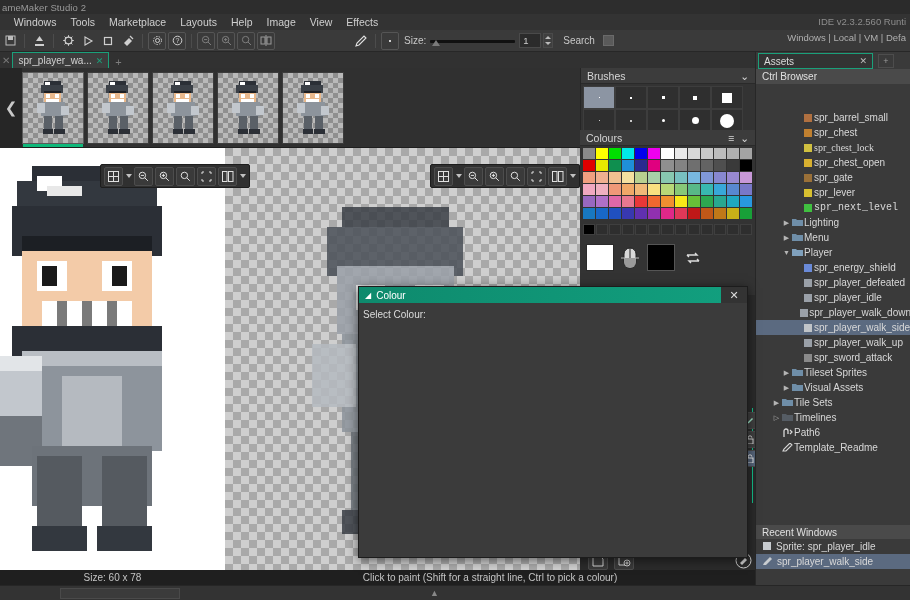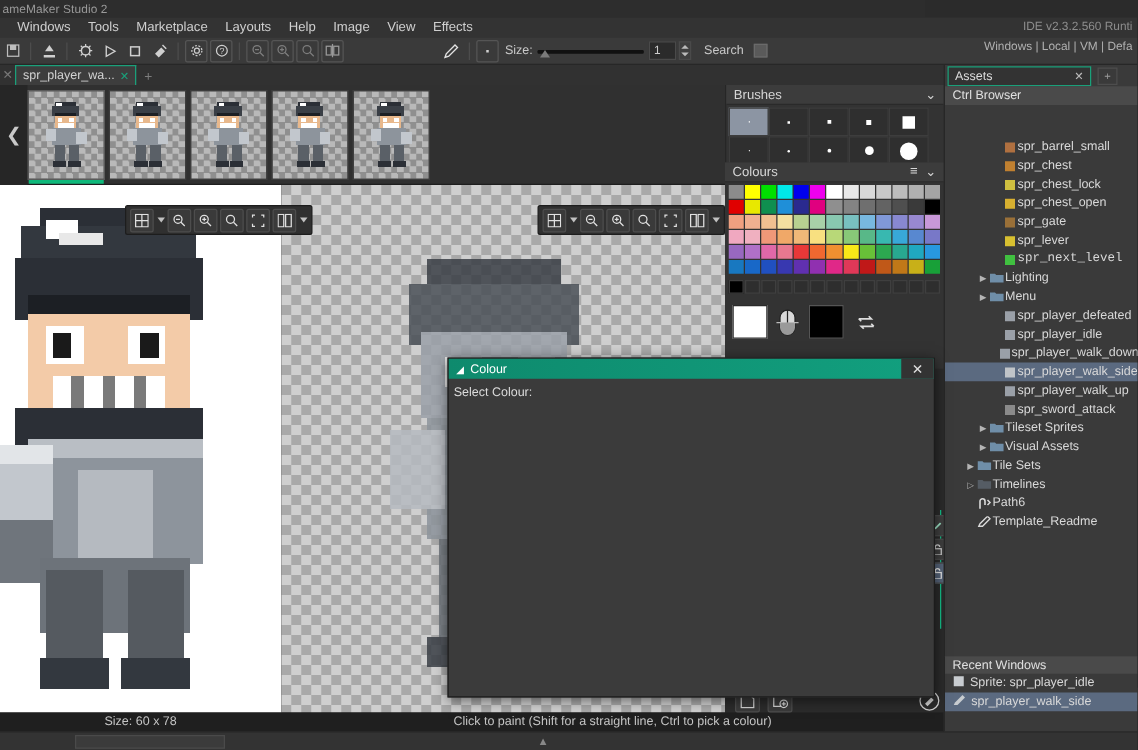--- a/index.html
+++ b/index.html
@@ -927,7 +927,7 @@
           </span>
           <span>spr_chest</span>
         </div>
-        <div class="tnode" style="padding-left: 36px;">
+        <div class="tnode" style="padding-left: 36px; font-family: Liberation Serif, serif;">
           <span class="tw"></span>
           <span class="ic">
             <svg width="10" height="10" viewBox="0 0 10 10">

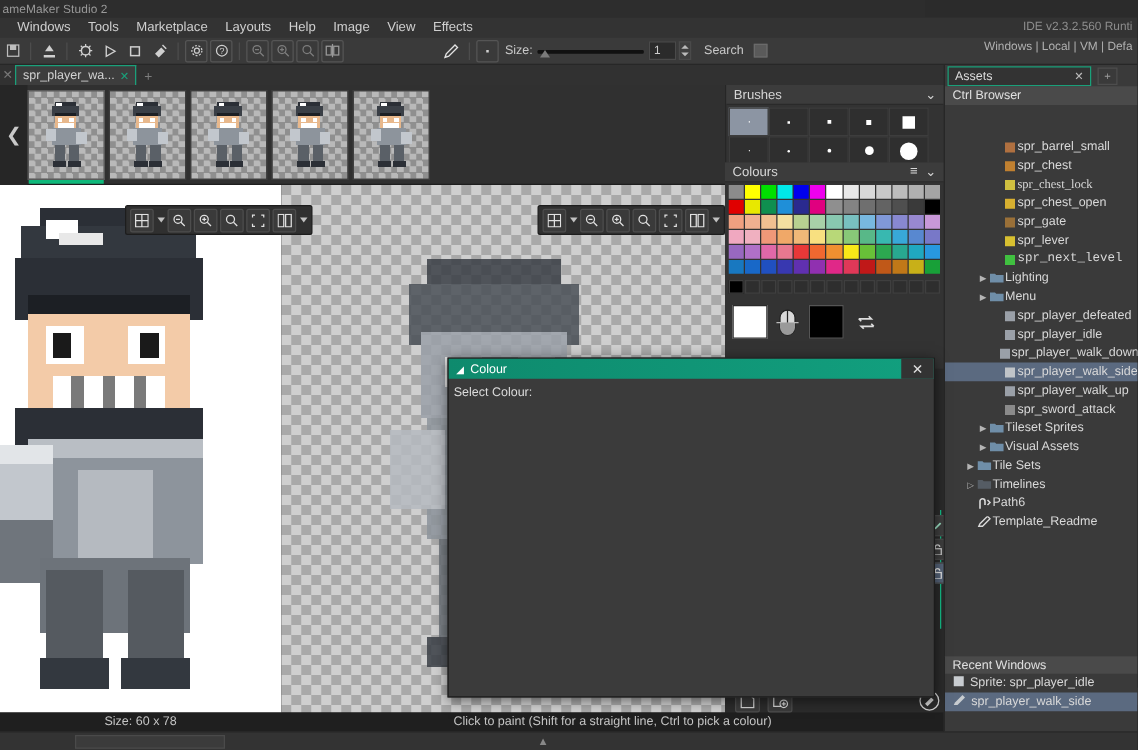--- a/index.html
+++ b/index.html
@@ -990,6 +990,15 @@
           </span>
           <span>Menu</span>
         </div>
+        <div class="tnode" style="padding-left: 26px;">
+          <span class="tw">▼</span>
+          <span class="ic">
+            <svg width="11" height="9" viewBox="0 0 11 9">
+              <path d="M0 1h4l1 1h6v6H0z" fill="#7fa0bc"></path>
+            </svg>
+          </span>
+          <span>Player</span>
+        </div>
         <div class="tnode" style="padding-left: 36px;">
           <span class="tw"></span>
           <span class="ic">

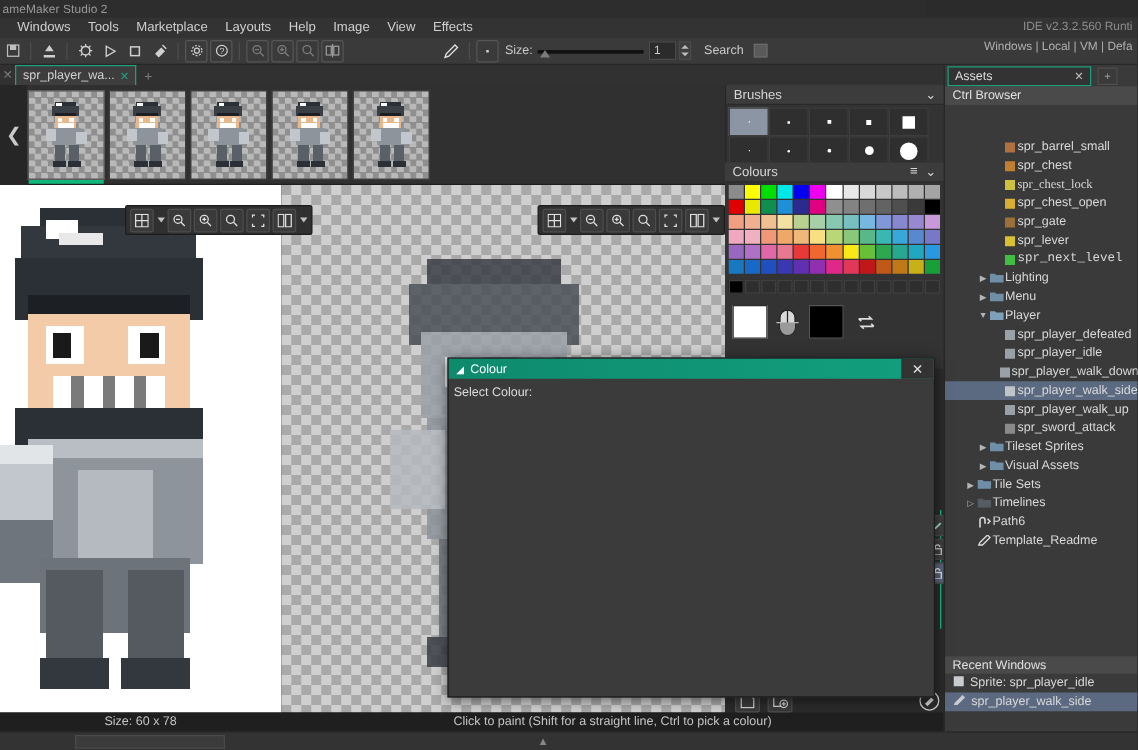--- a/index.html
+++ b/index.html
@@ -1003,6 +1003,15 @@
           <span class="tw"></span>
           <span class="ic">
             <svg width="10" height="10" viewBox="0 0 10 10">
+              <rect x="1" y="1" width="8" height="8" fill="#6a8ad8"></rect>
+            </svg>
+          </span>
+          <span>spr_energy_shield</span>
+        </div>
+        <div class="tnode" style="padding-left: 36px;">
+          <span class="tw"></span>
+          <span class="ic">
+            <svg width="10" height="10" viewBox="0 0 10 10">
               <rect x="1" y="1" width="8" height="8" fill="#9aa0a8"></rect>
             </svg>
           </span>

